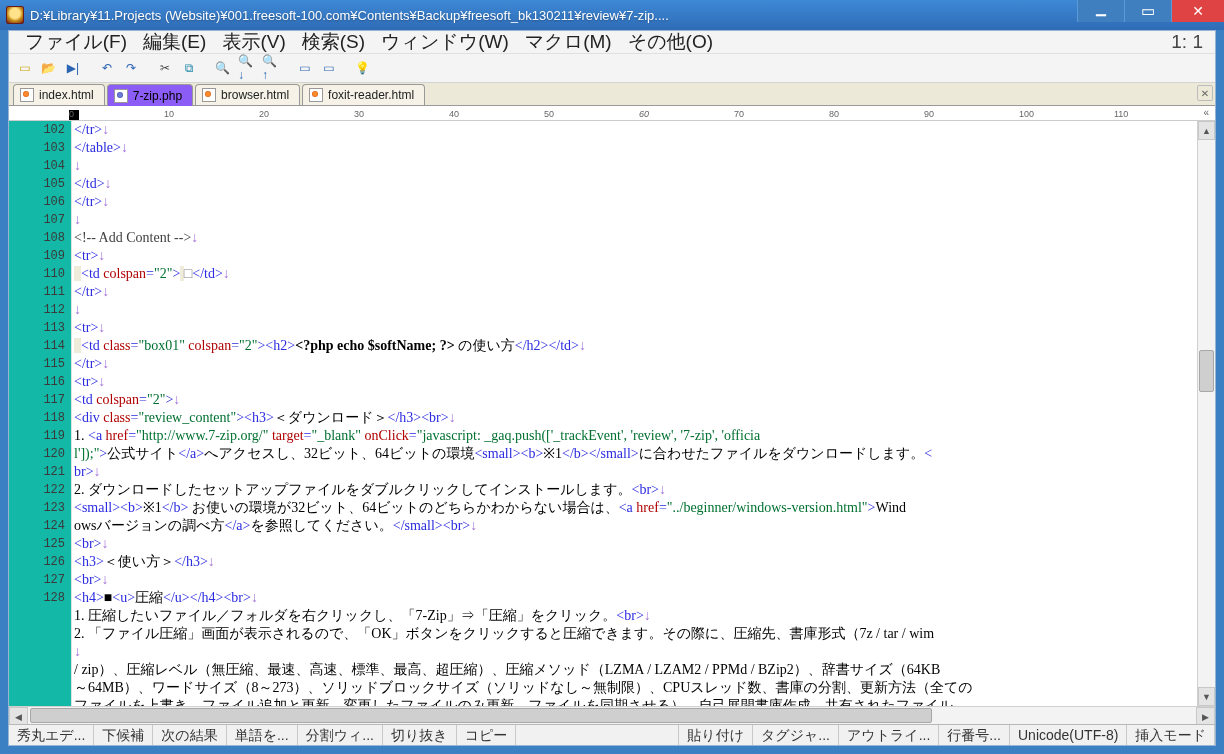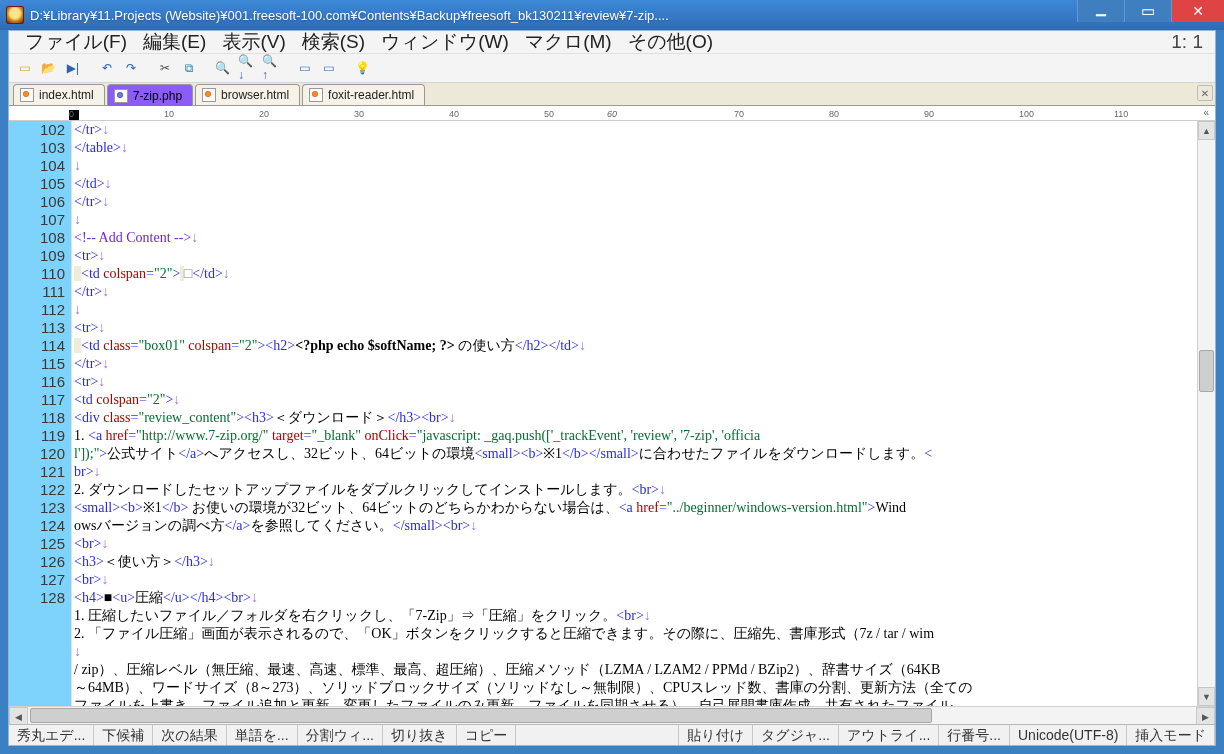--- a/index.html
+++ b/index.html
@@ -337,7 +337,7 @@
           <span class="rlabel" style="left: 345px;">30</span>
           <span class="rlabel" style="left: 440px;">40</span>
           <span class="rlabel" style="left: 535px;">50</span>
-          <span class="rlabel" style="left: 598px; font-style: italic;">60</span>
+          <span class="rlabel" style="left: 630px; font-style: italic;">60</span>
           <span class="rlabel" style="left: 725px;">70</span>
           <span class="rlabel" style="left: 820px;">80</span>
           <span class="rlabel" style="left: 915px;">90</span>

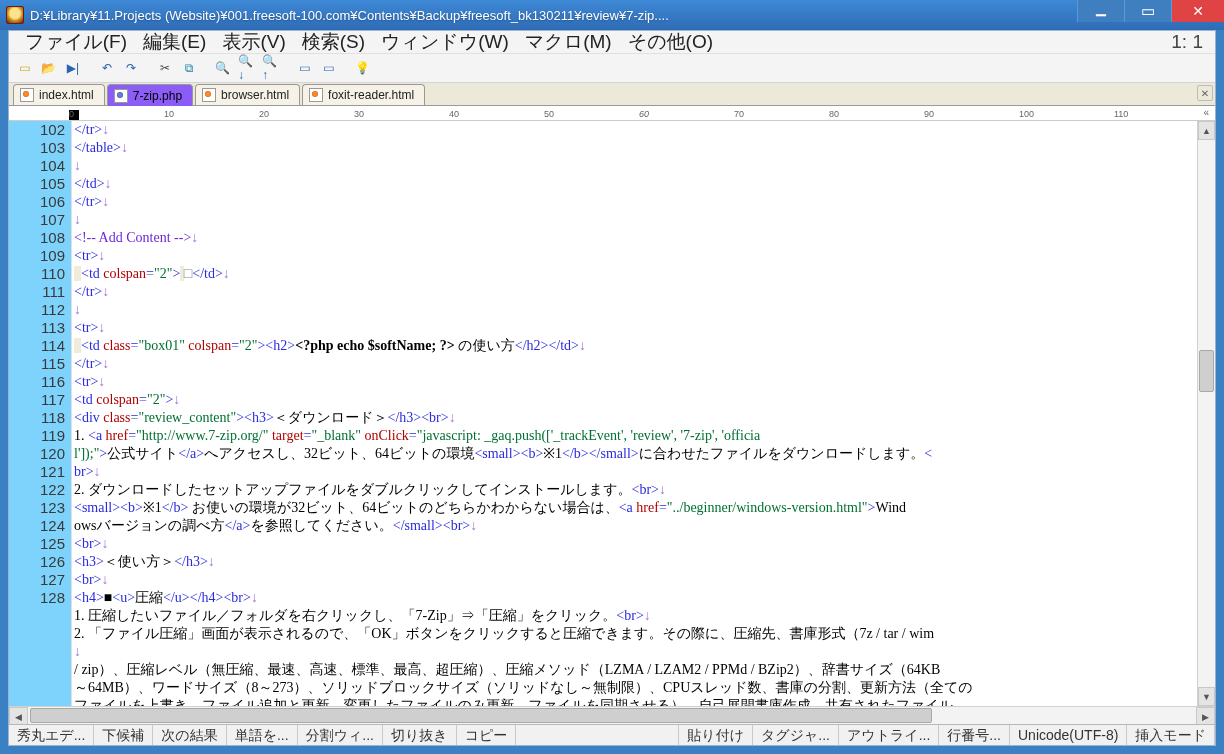--- a/index.html
+++ b/index.html
@@ -202,11 +202,11 @@
   }
   .gutter{
     width:56px;
-    background:#7dd3fc;
+    background:#14b8a6;
     text-align:right;
     padding: 0 6px 0 0;
-    font-family: Liberation Sans, sans-serif;
-    font-size:15px;
+    font-family: Liberation Mono, monospace;
+    font-size:12px;
     color:#3a3a3a;
     line-height:18px;
     border-right:1px solid #e0e0e0;

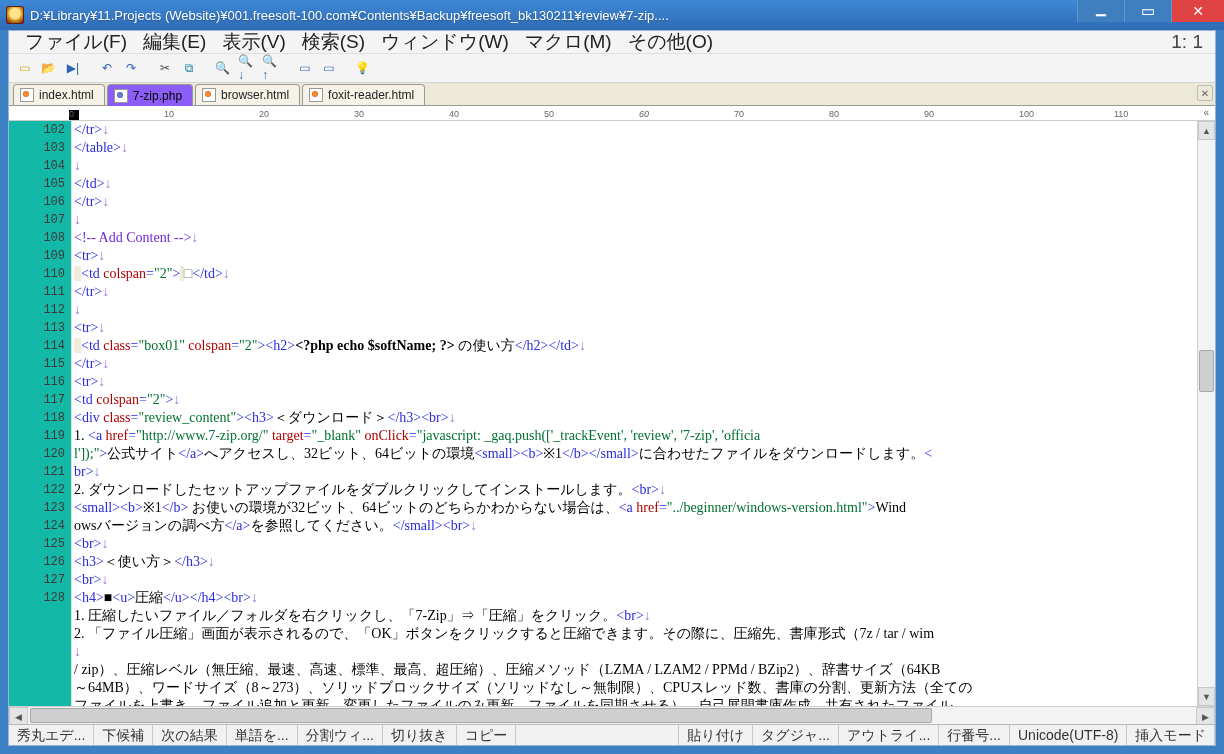--- a/index.html
+++ b/index.html
@@ -226,7 +226,7 @@
   .tag{color:#2a2ae0;}
   .attr{color:#b00000;}
   .str{color:#007030;}
-  .cmt{color:#6d28d9;}
+  .cmt{color:#404040;}
   .eol{color:#a575d9;}
   .sp{background:#f0ecdc; color:#b8ab76;}
   .php{color:#000;}

